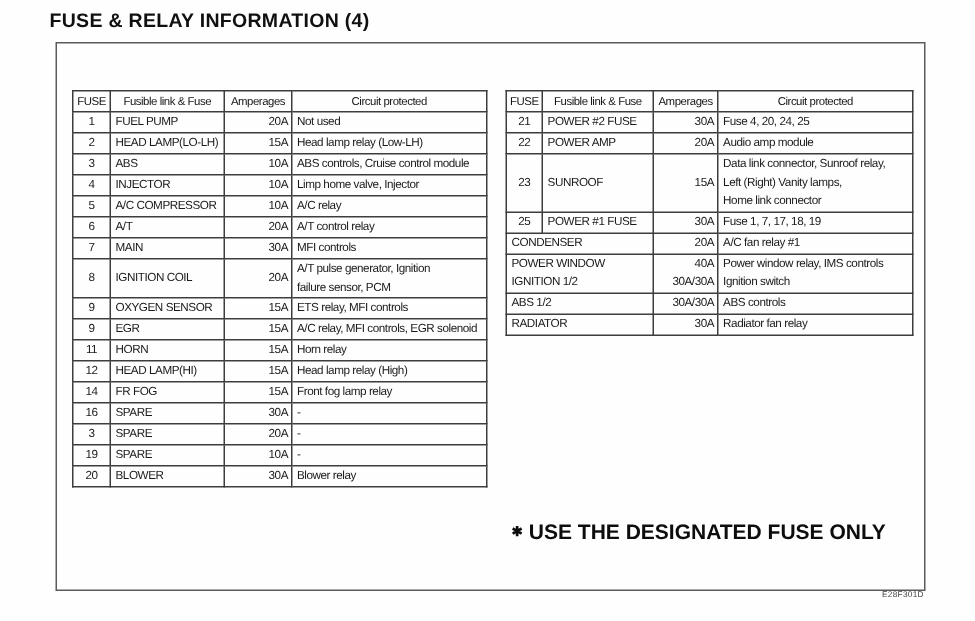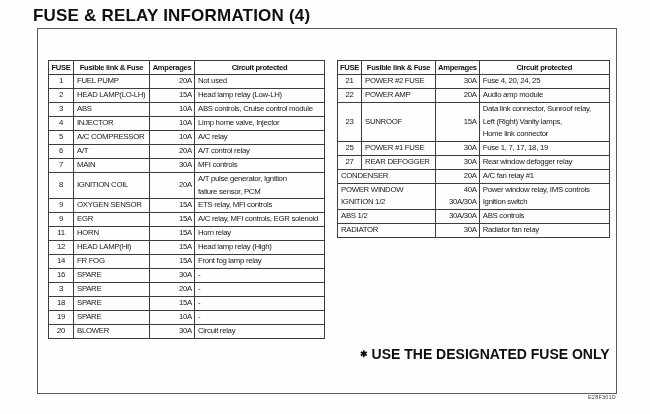--- a/index.html
+++ b/index.html
@@ -19,7 +19,7 @@
   .title {
     position: absolute;
     left: 33px; top: 6px;
-    font-size: 17px;
+    font-size: 13px;
     font-weight: bold;
     letter-spacing: 0.2px;
     color: #101010;

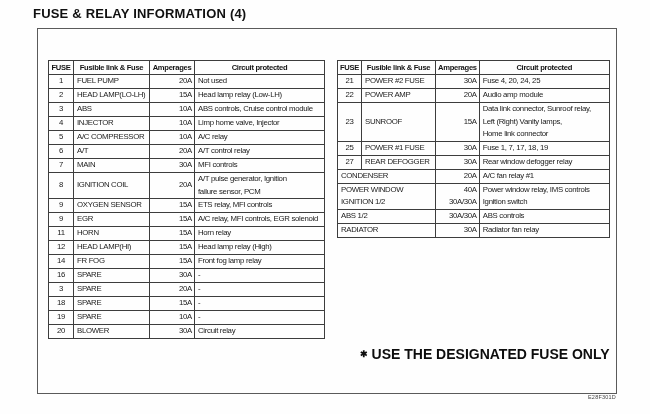--- a/index.html
+++ b/index.html
@@ -47,7 +47,7 @@
   }
   th {
     font-size: 7.6px;
-    font-weight: bold;
+    font-weight: normal;
     letter-spacing: -0.3px;
     text-align: center;
     height: 13px;

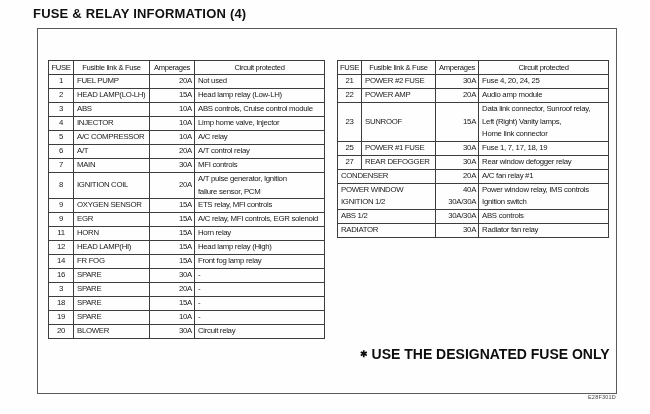--- a/index.html
+++ b/index.html
@@ -268,12 +268,6 @@
             <td class="circuit">Fuse 1, 7, 17, 18, 19</td>
           </tr>
           <tr>
-            <td class="fuse">27</td>
-            <td class="name">REAR DEFOGGER</td>
-            <td class="amp">30A</td>
-            <td class="circuit">Rear window defogger relay</td>
-          </tr>
-          <tr>
             <td class="name" colspan="2">CONDENSER</td>
             <td class="amp">20A</td>
             <td class="circuit">A/C fan relay #1</td>

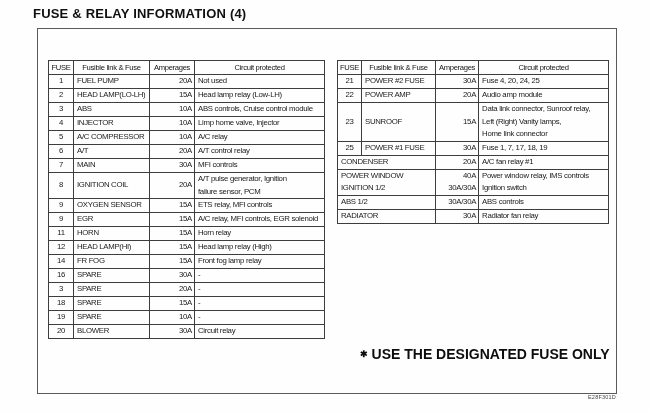--- a/index.html
+++ b/index.html
@@ -205,12 +205,6 @@
             <td class="circuit">-</td>
           </tr>
           <tr>
-            <td class="fuse">18</td>
-            <td class="name">SPARE</td>
-            <td class="amp">15A</td>
-            <td class="circuit">-</td>
-          </tr>
-          <tr>
             <td class="fuse">19</td>
             <td class="name">SPARE</td>
             <td class="amp">10A</td>

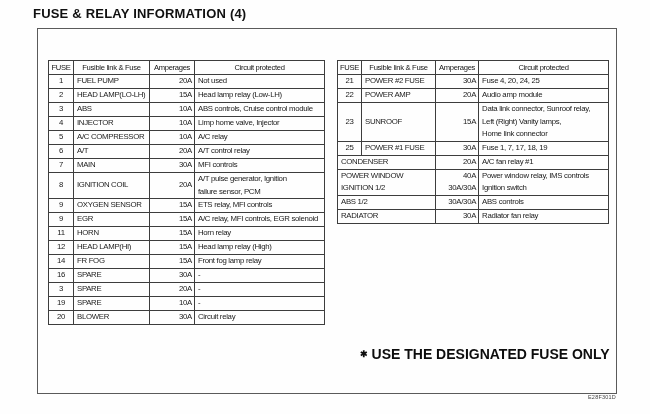--- a/index.html
+++ b/index.html
@@ -214,7 +214,7 @@
             <td class="fuse">20</td>
             <td class="name">BLOWER</td>
             <td class="amp">30A</td>
-            <td class="circuit">Circuit relay</td>
+            <td class="circuit">Blower relay</td>
           </tr>
         </tbody>
       </table>

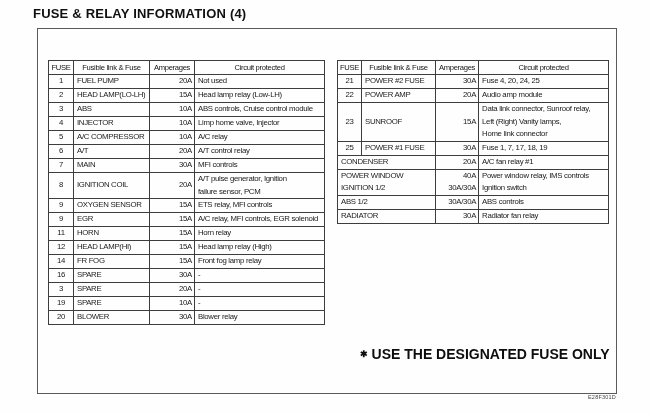--- a/index.html
+++ b/index.html
@@ -68,7 +68,7 @@
   td.name, td.circuit { text-align: left; padding-left: 3px; }
   .footnote {
     position: absolute;
-    left: 322px; top: 317px;
+    left: 303px; top: 317px;
     font-weight: bold;
     font-size: 14px;
     color: #0d0d0d;

